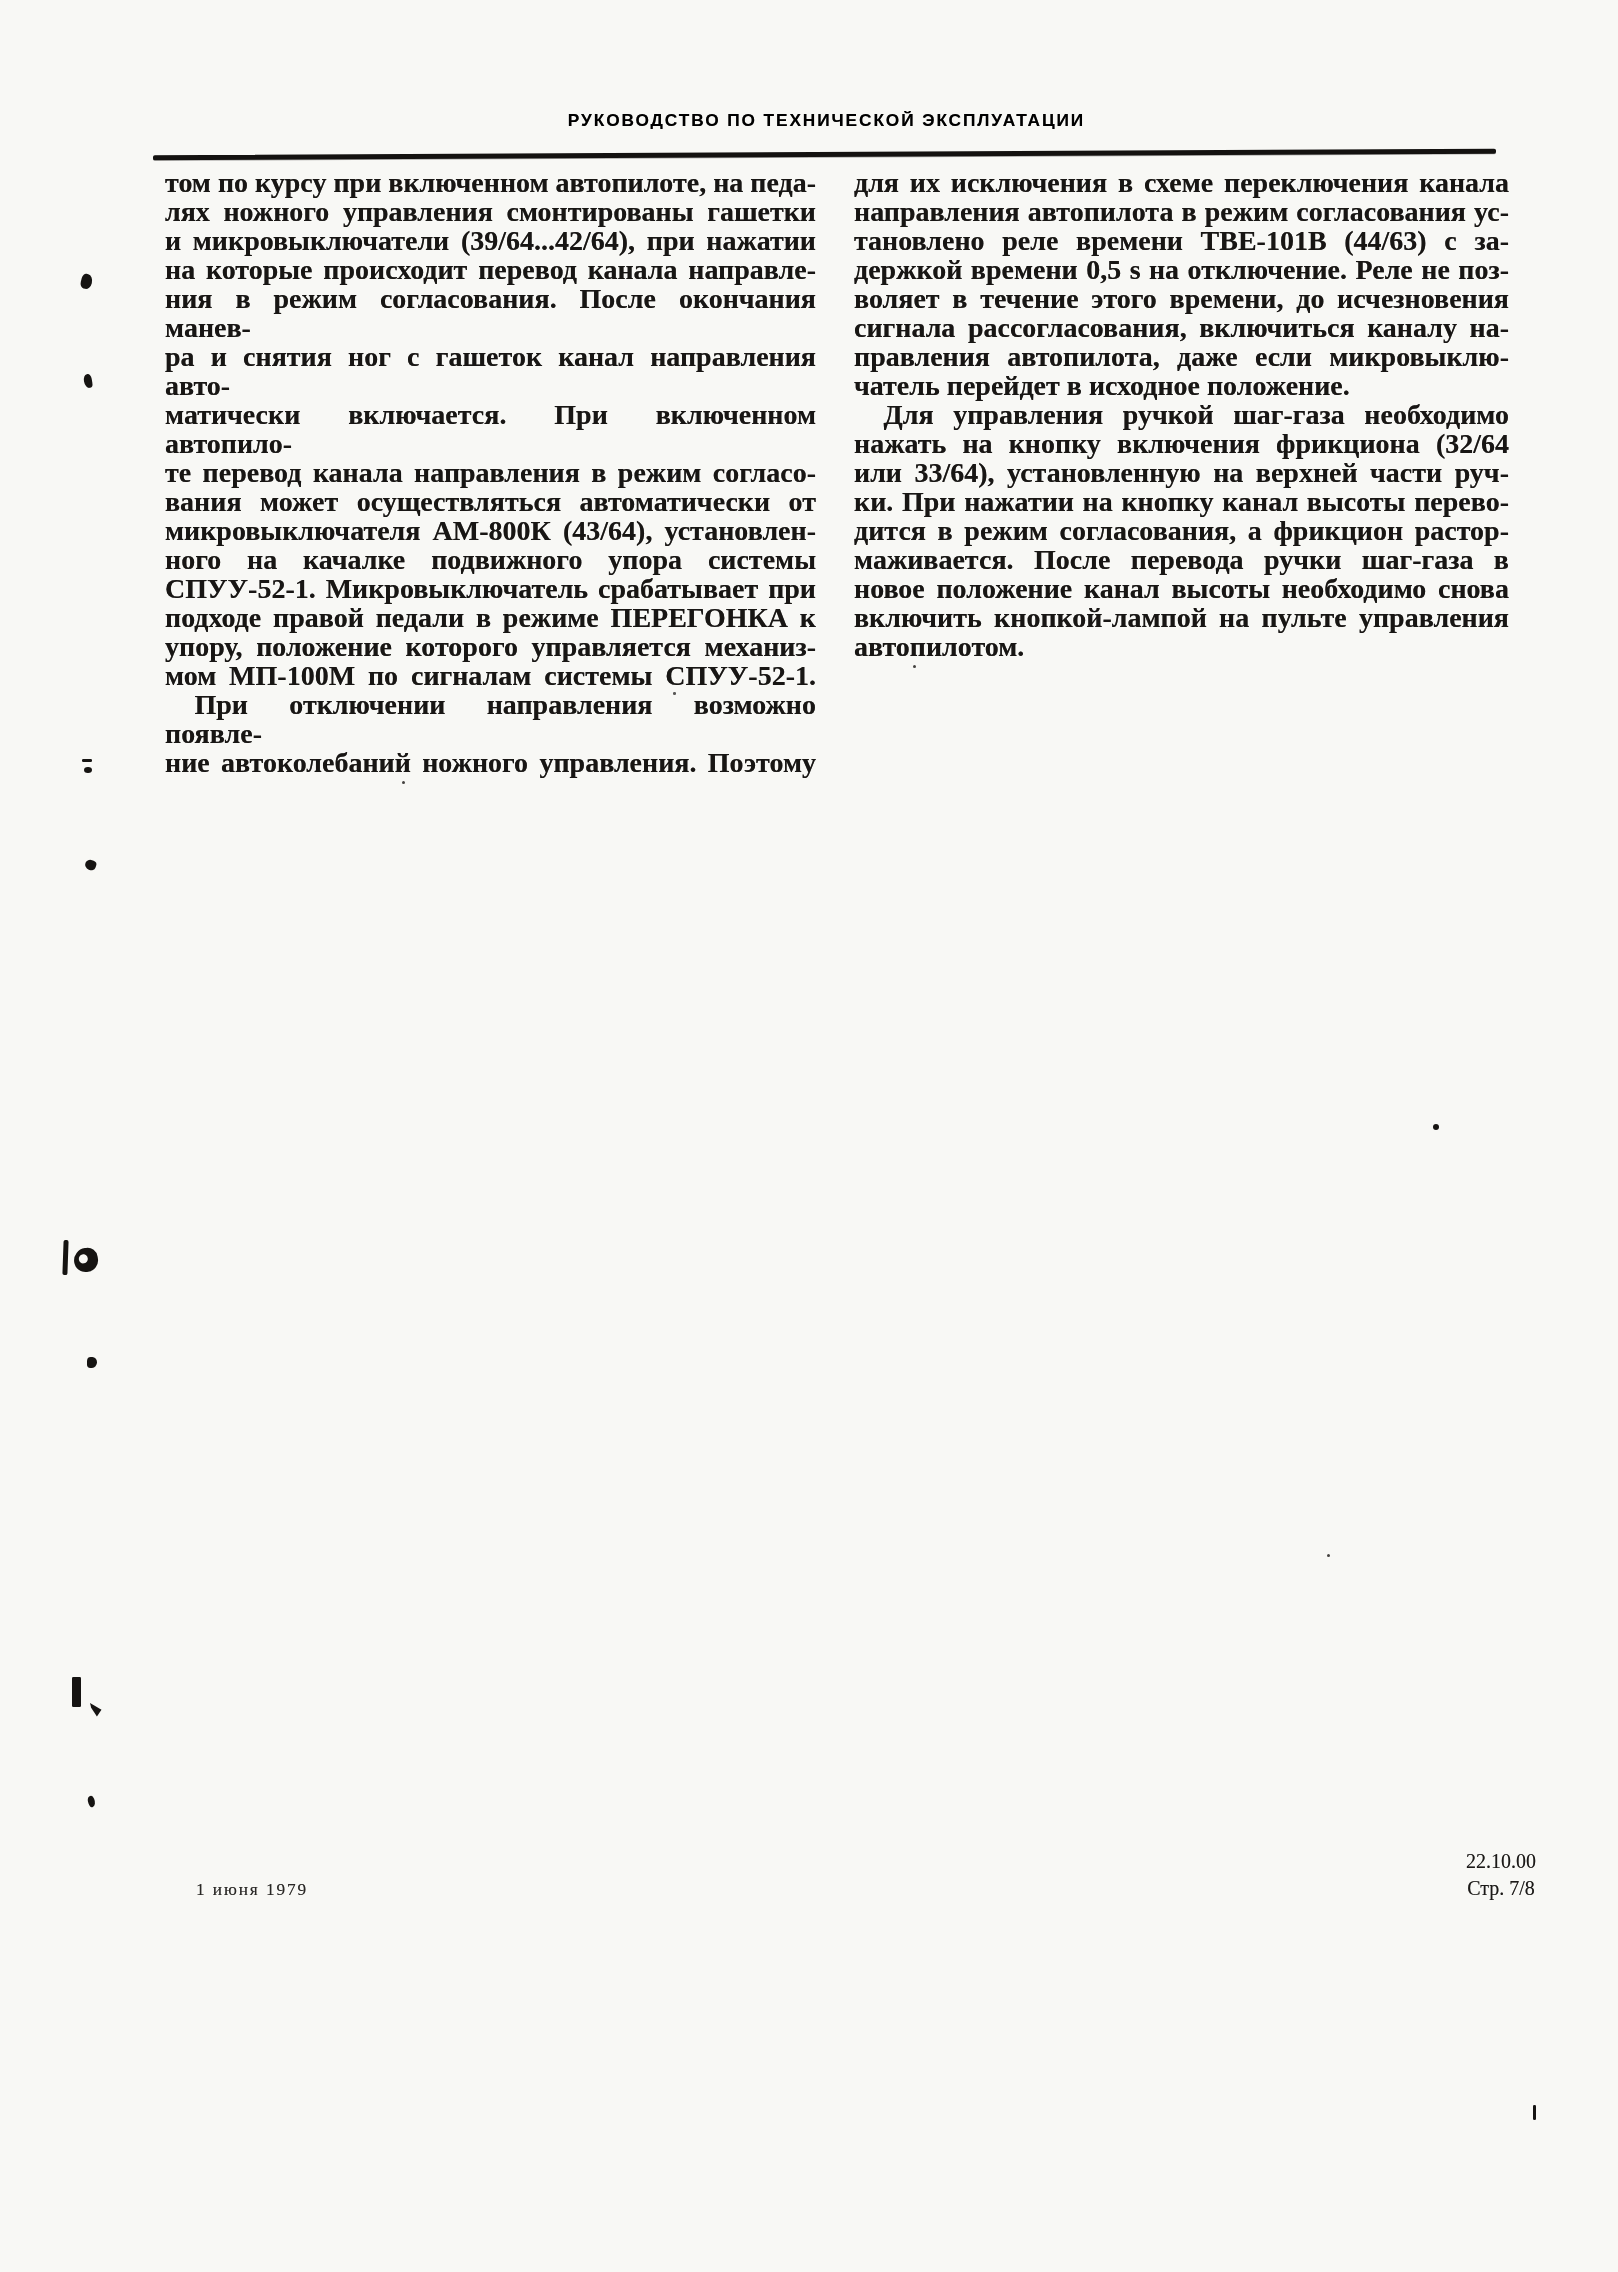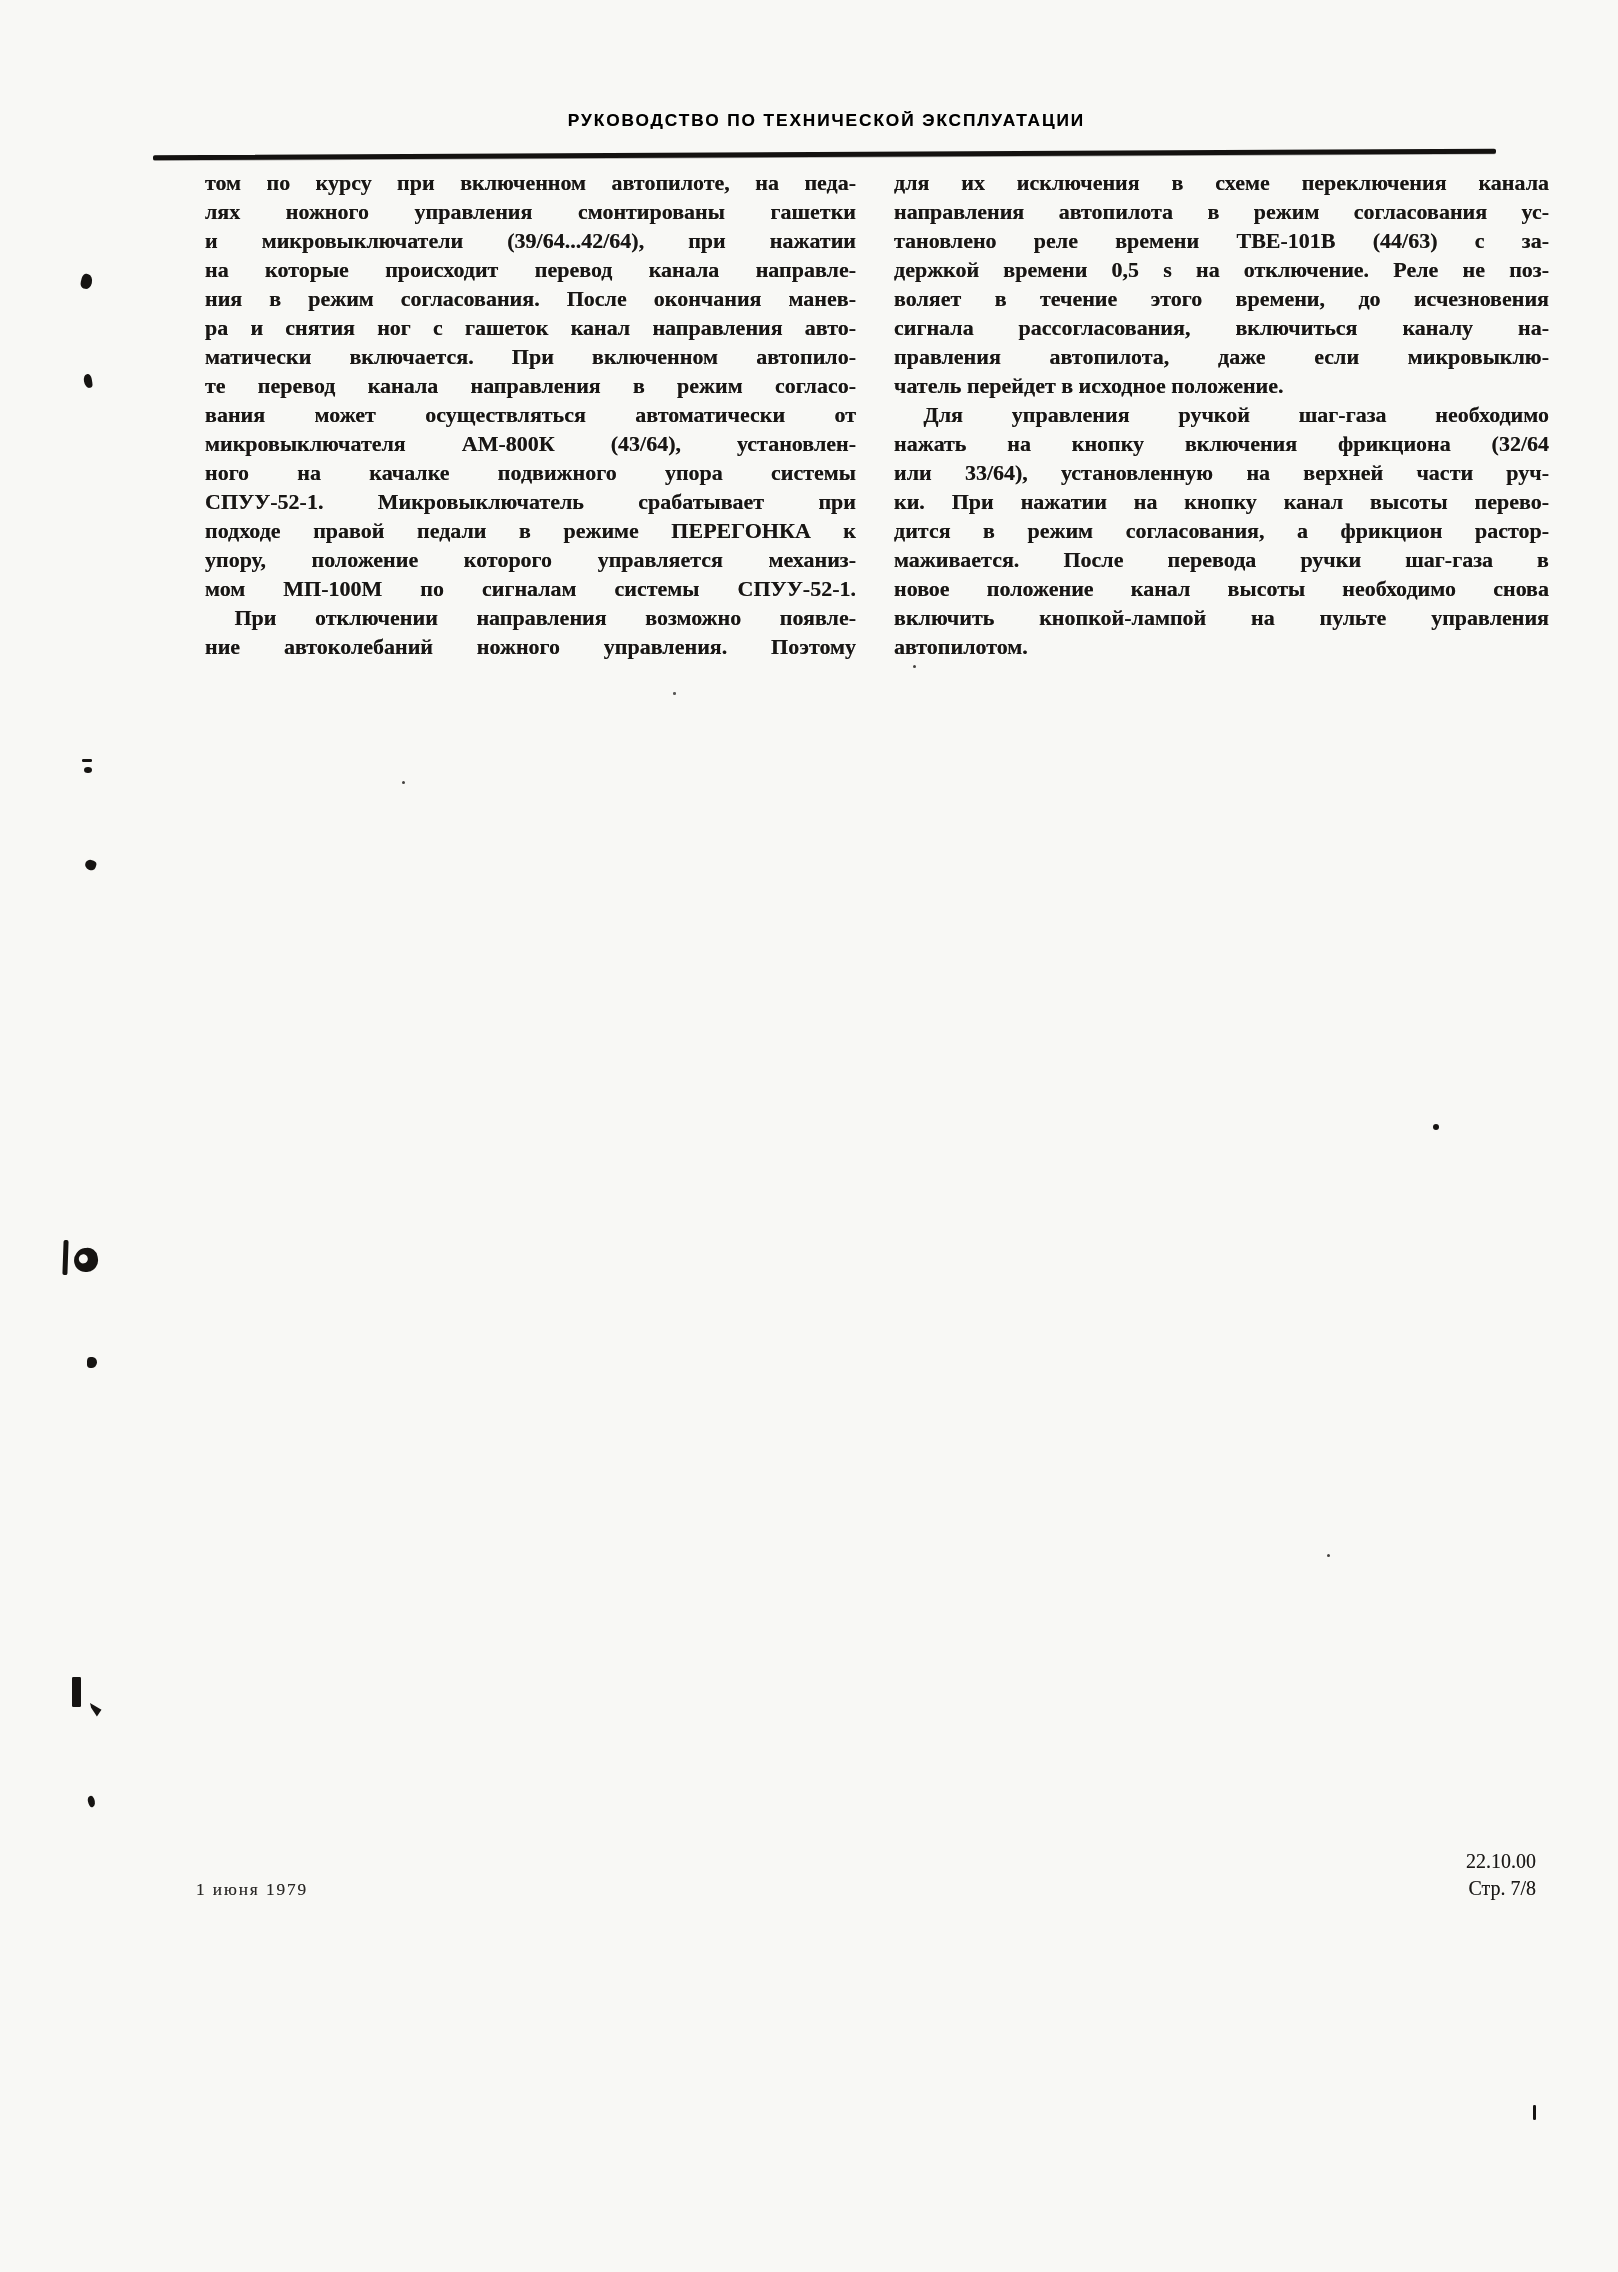--- a/index.html
+++ b/index.html
@@ -39,11 +39,10 @@
   .col {
     position: absolute;
     top: 168px;
-    font-size: 22px;
+    font-size: 28px;
     font-weight: 700;
     line-height: 29px;
     text-shadow: 0 0 0.6px rgba(25,22,20,0.6);
-    margin-left: 40px;
   }
   .col-left  { left: 165px;  width: 651px; }
   .col-right { left: 854px; width: 655px; }

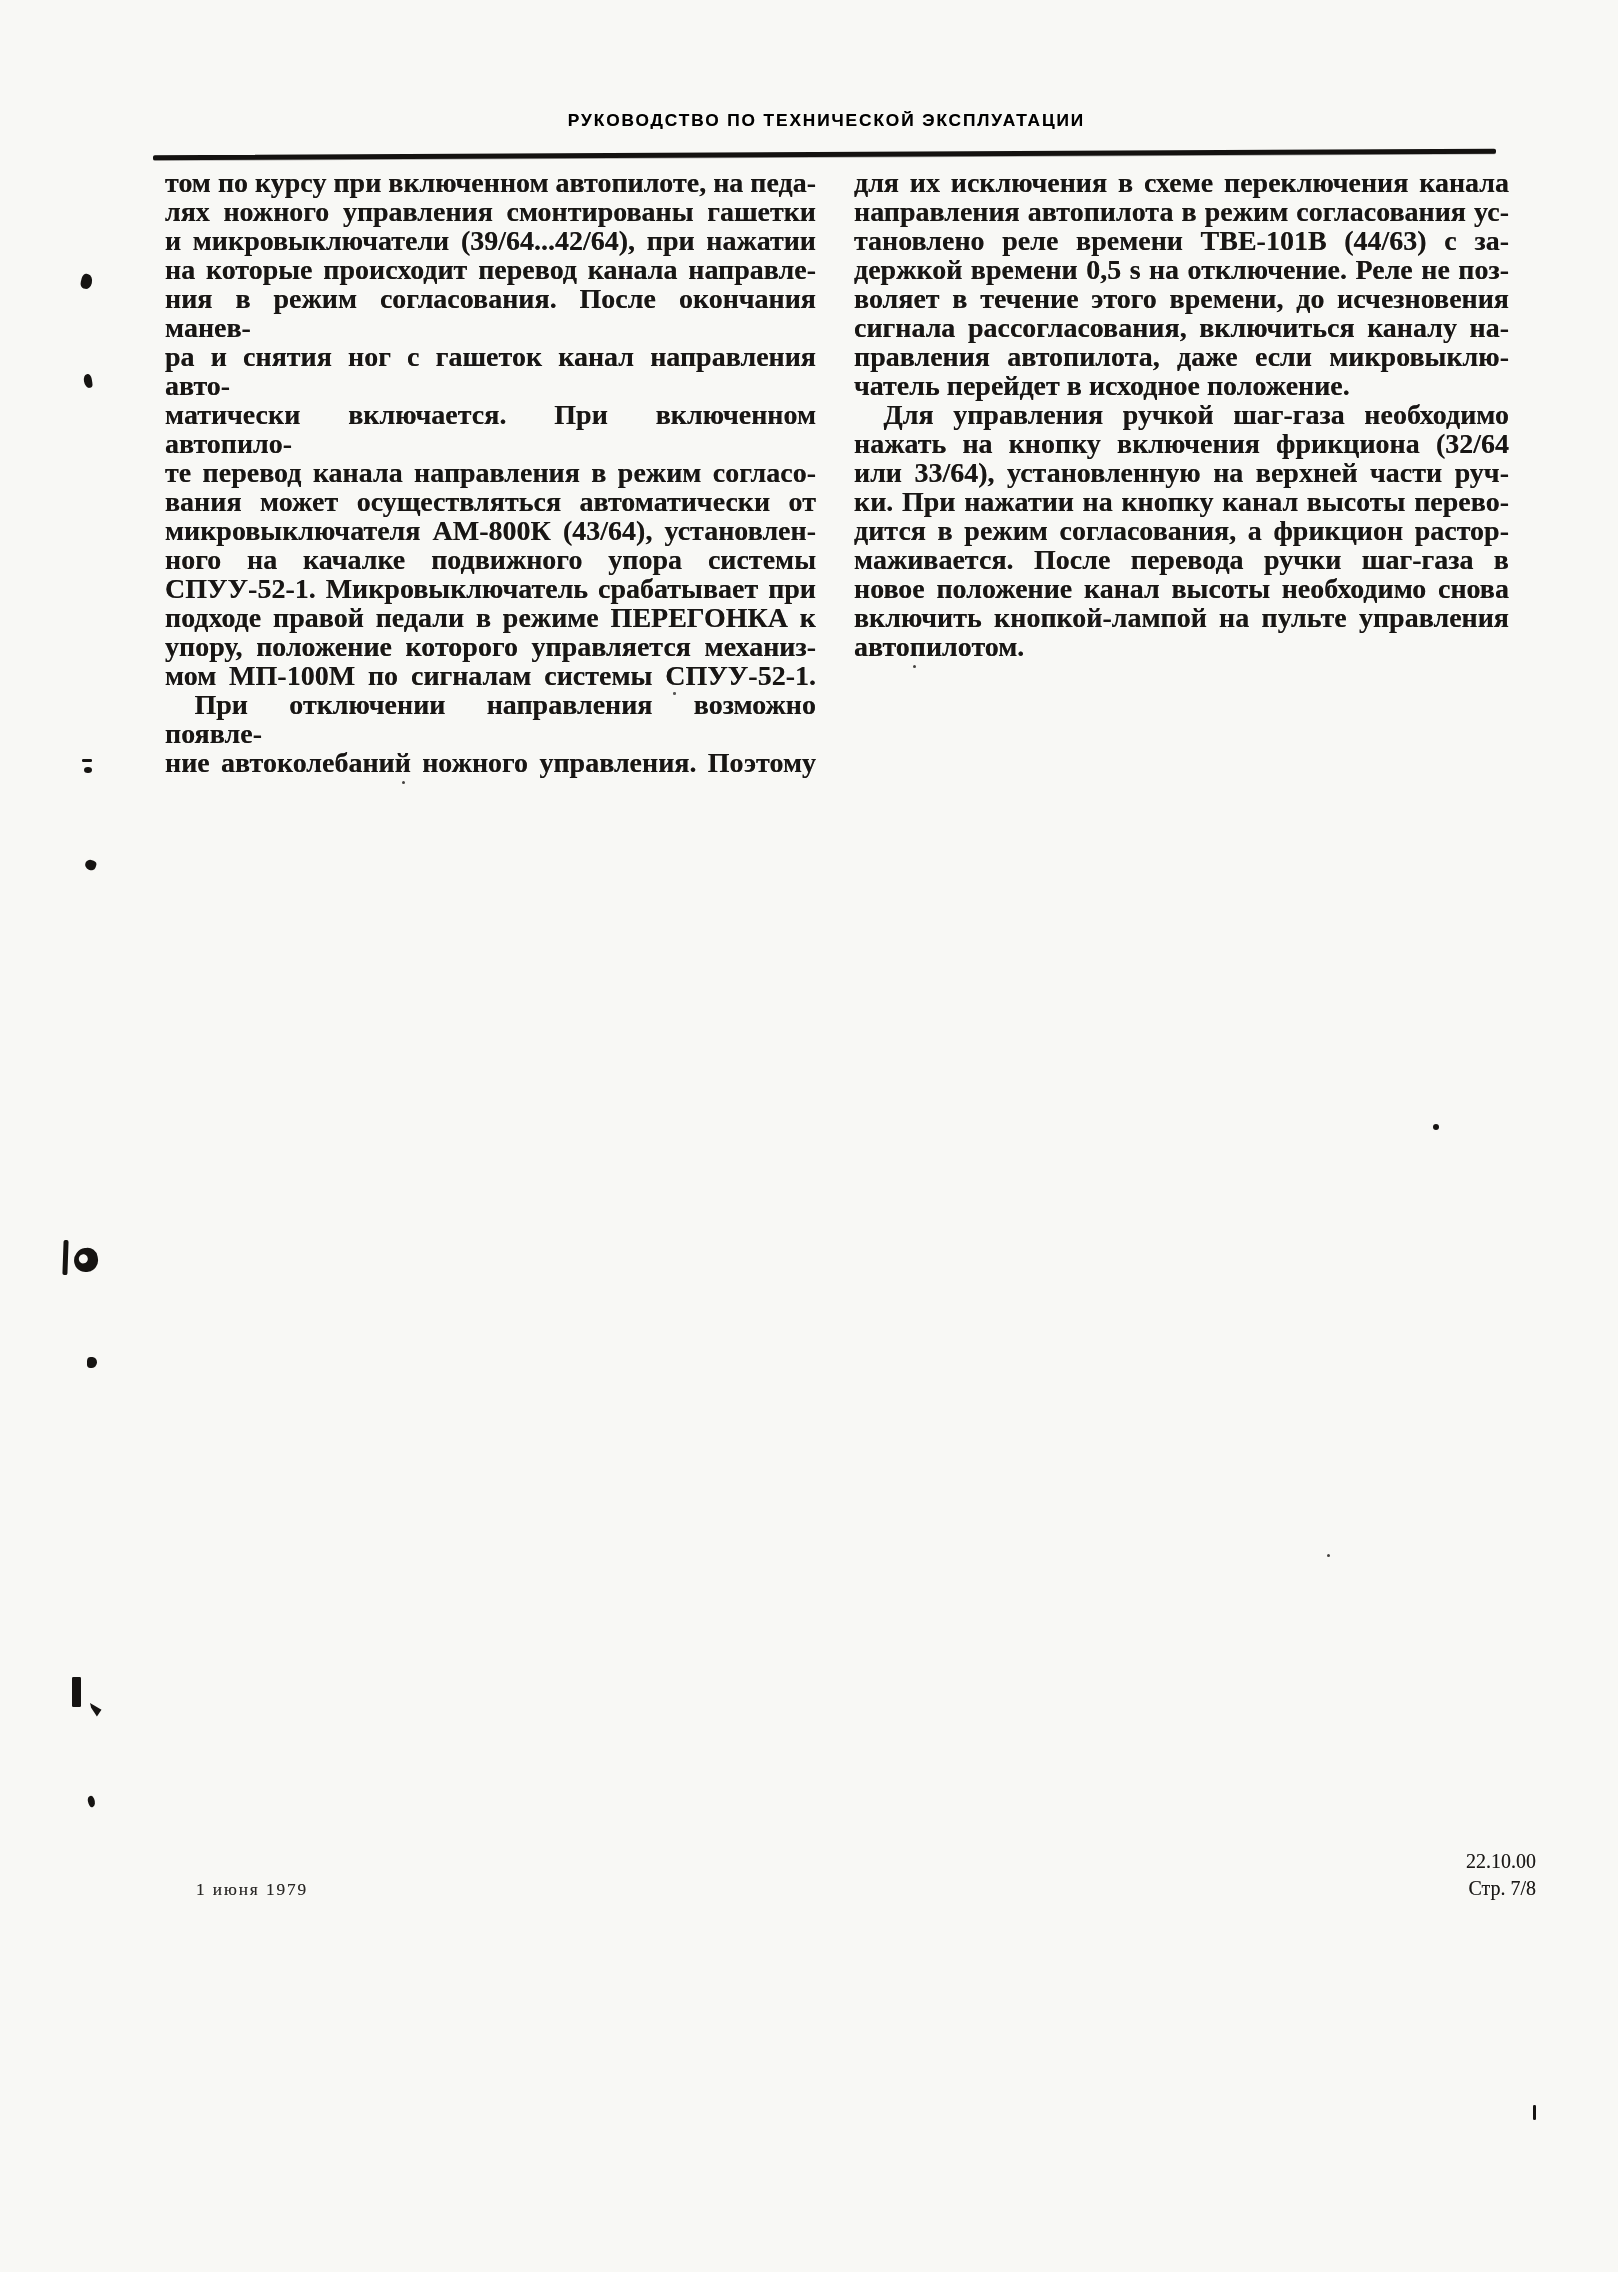--- a/index.html
+++ b/index.html
@@ -63,7 +63,7 @@
     position: absolute;
     right: 82px;
     top: 1848px;
-    text-align: right;
+    text-align: center;
     font-size: 20px;
     font-weight: 400;
     line-height: 27px;

